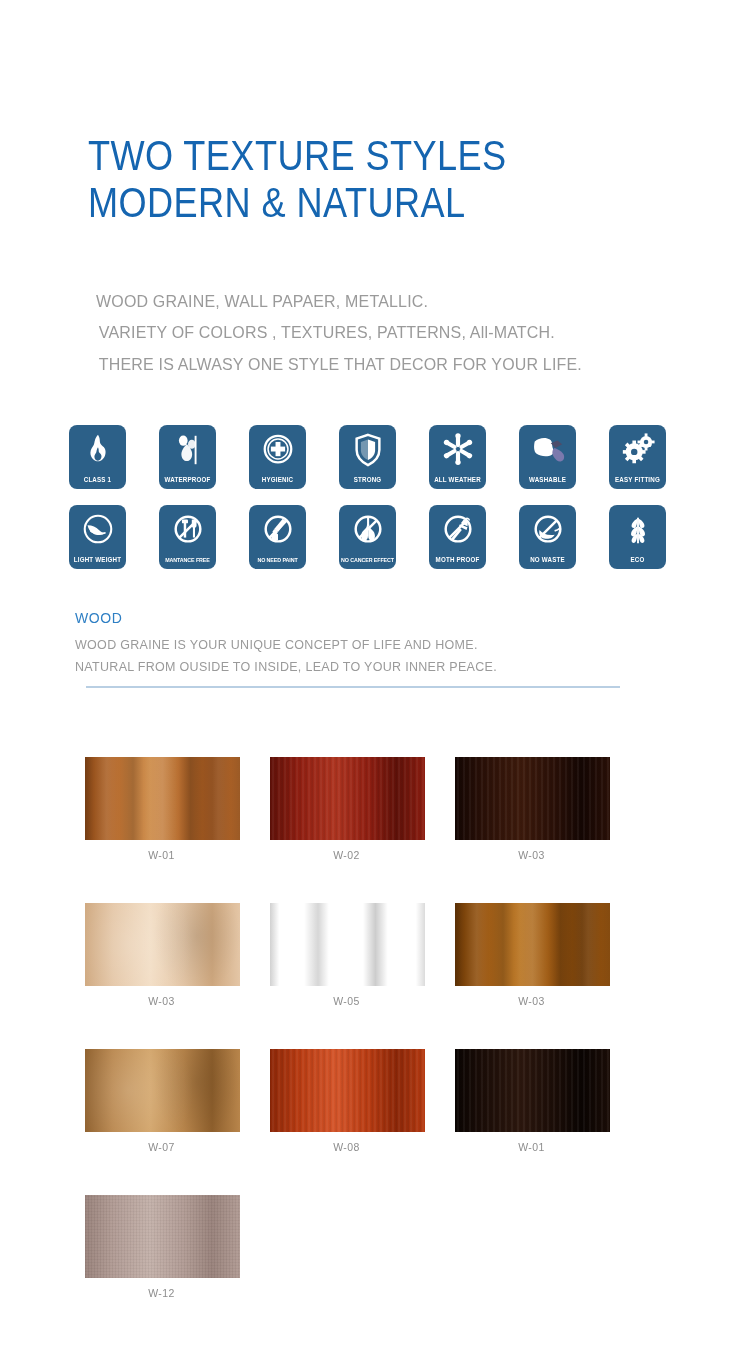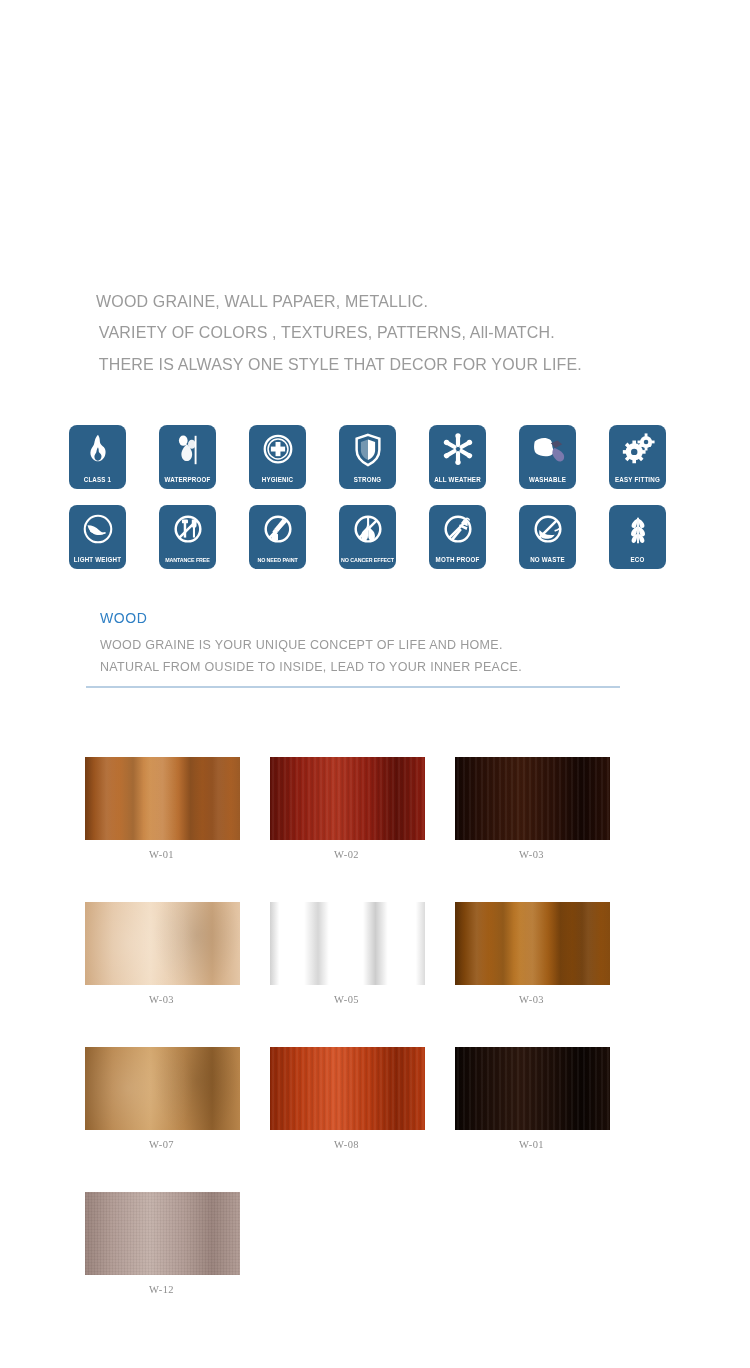--- a/index.html
+++ b/index.html
@@ -198,6 +198,10 @@
 
 <div class="page">
 
+  <div class="heading">
+    <div class="heading-line" style="color: rgb(21, 101, 176);">TWO TEXTURE STYLES</div>
+    <div class="heading-line" style="color: rgb(21, 101, 176);">MODERN &amp;  NATURAL</div>
+  </div>
 
   <div class="subcopy">
     <div class="subcopy-line" style="color: rgb(154, 154, 154);">WOOD GRAINE, WALL PAPAER, METALLIC.</div>

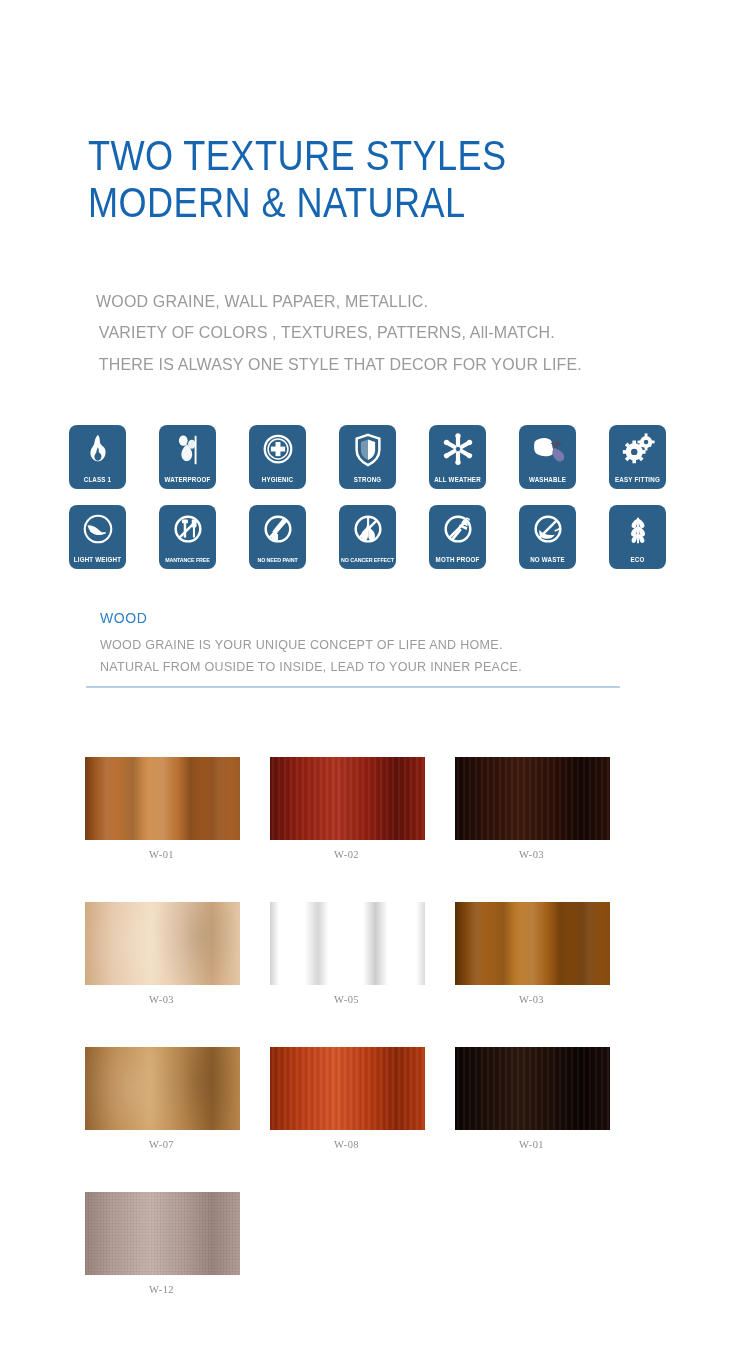--- a/index.html
+++ b/index.html
@@ -107,7 +107,7 @@
   
   .section {
     position: absolute;
-    left: 100px;
+    left: 75px;
     top: 610px;
     width: 534px;
   }

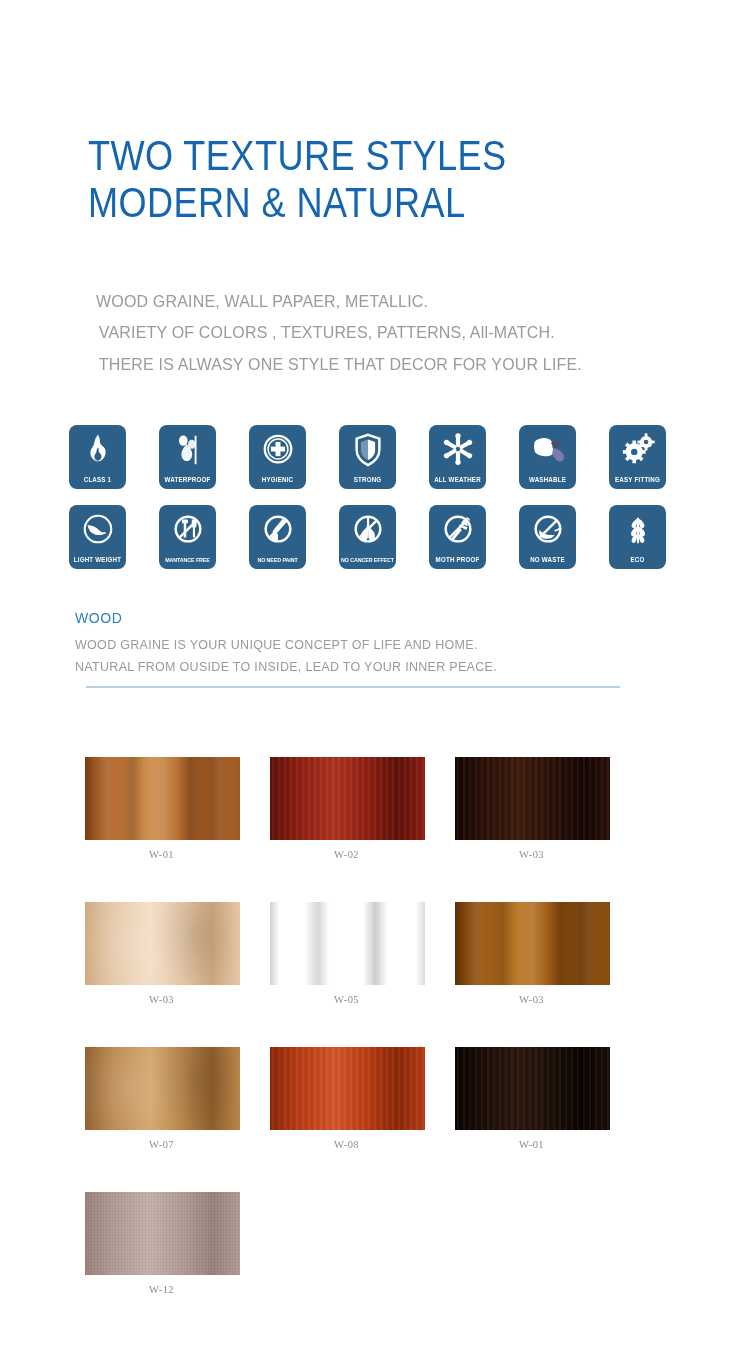--- a/index.html
+++ b/index.html
@@ -144,7 +144,7 @@
     column-gap: 30px;
     row-gap: 42px;
   }
-  .swatch { width: 153px; font-family: Liberation Serif, serif; }
+  .swatch { width: 153px; }
   .swatch-tile {
     width: 155px;
     height: 83px;

